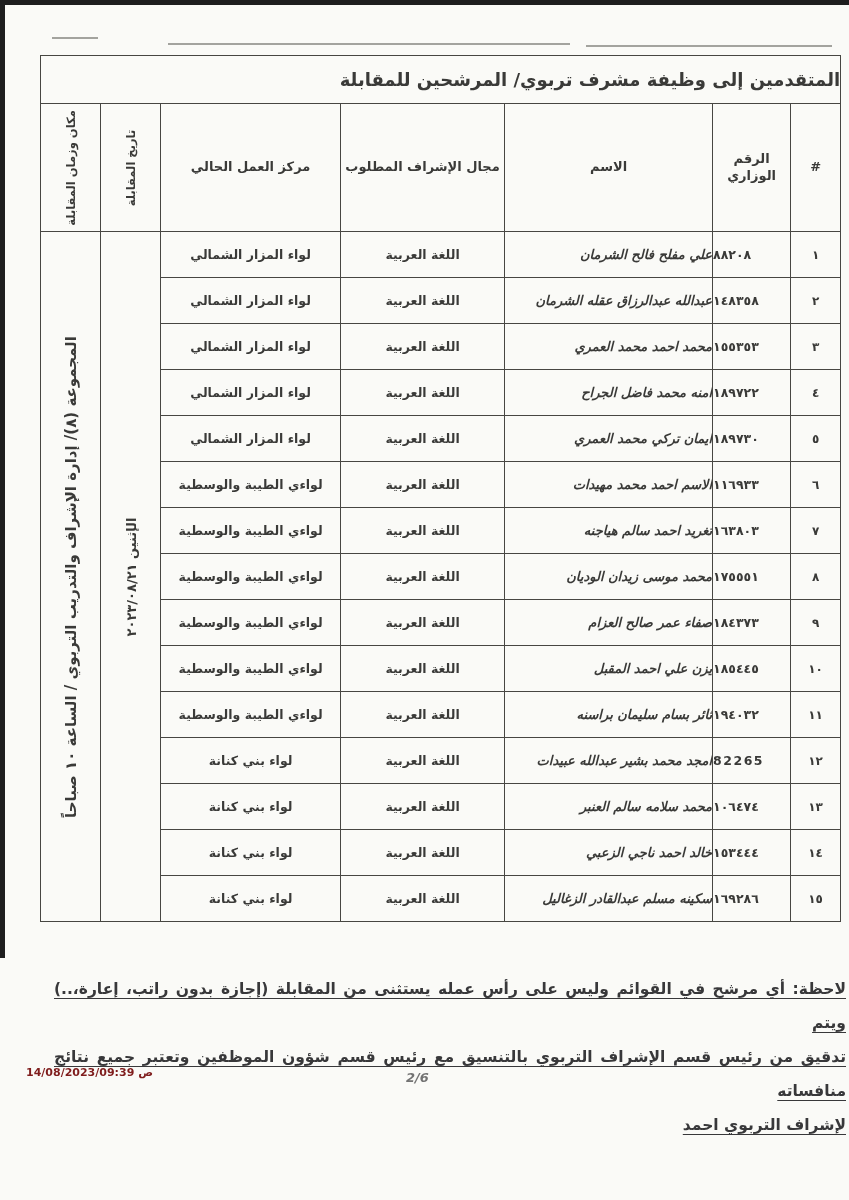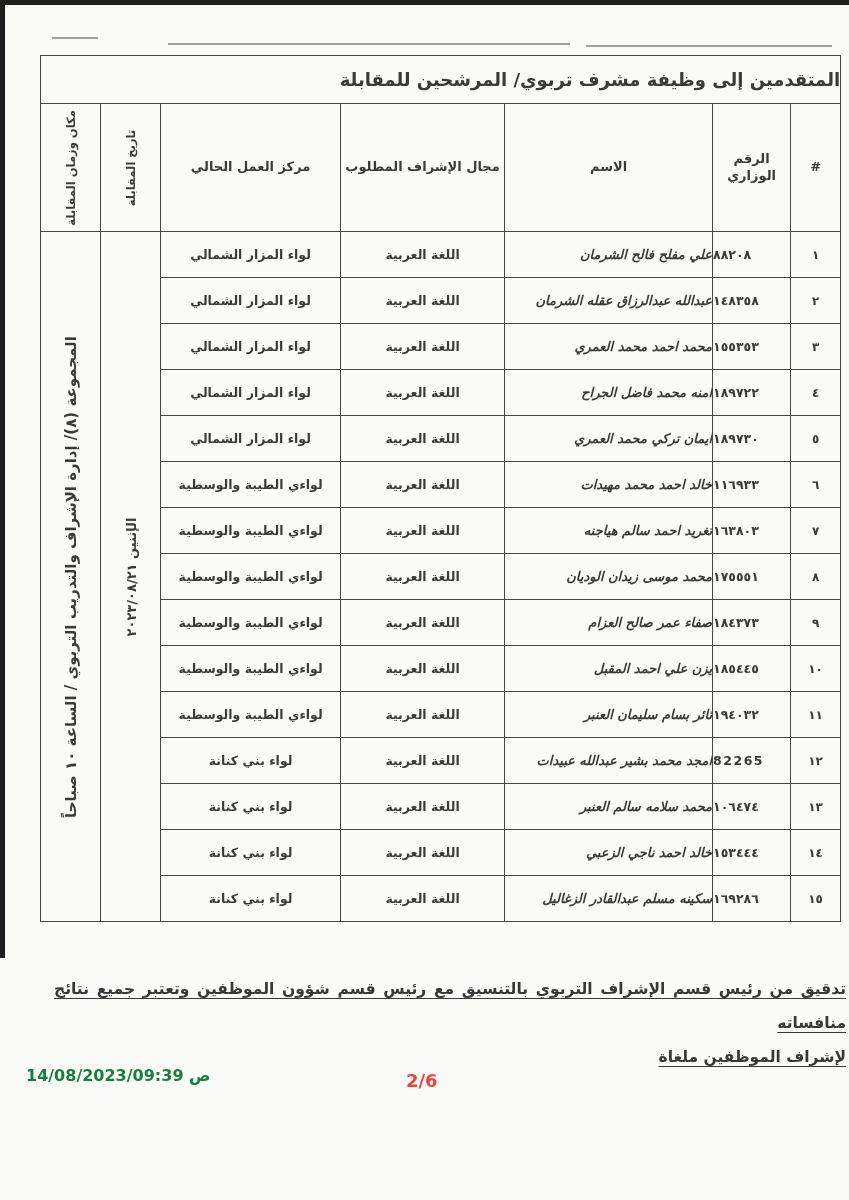--- a/index.html
+++ b/index.html
@@ -165,7 +165,7 @@
     <tr style="height:46px">
       <td class="c-idx">٦</td>
       <td class="c-min">١١٦٩٣٣</td>
-      <td class="c-name">خالد احمد محمد مهيدات</td>
+      <td class="c-name">الاسم احمد محمد مهيدات</td>
       <td class="c-field">اللغة العربية</td>
       <td class="c-center">لواءي الطيبة والوسطية</td>
     </tr>

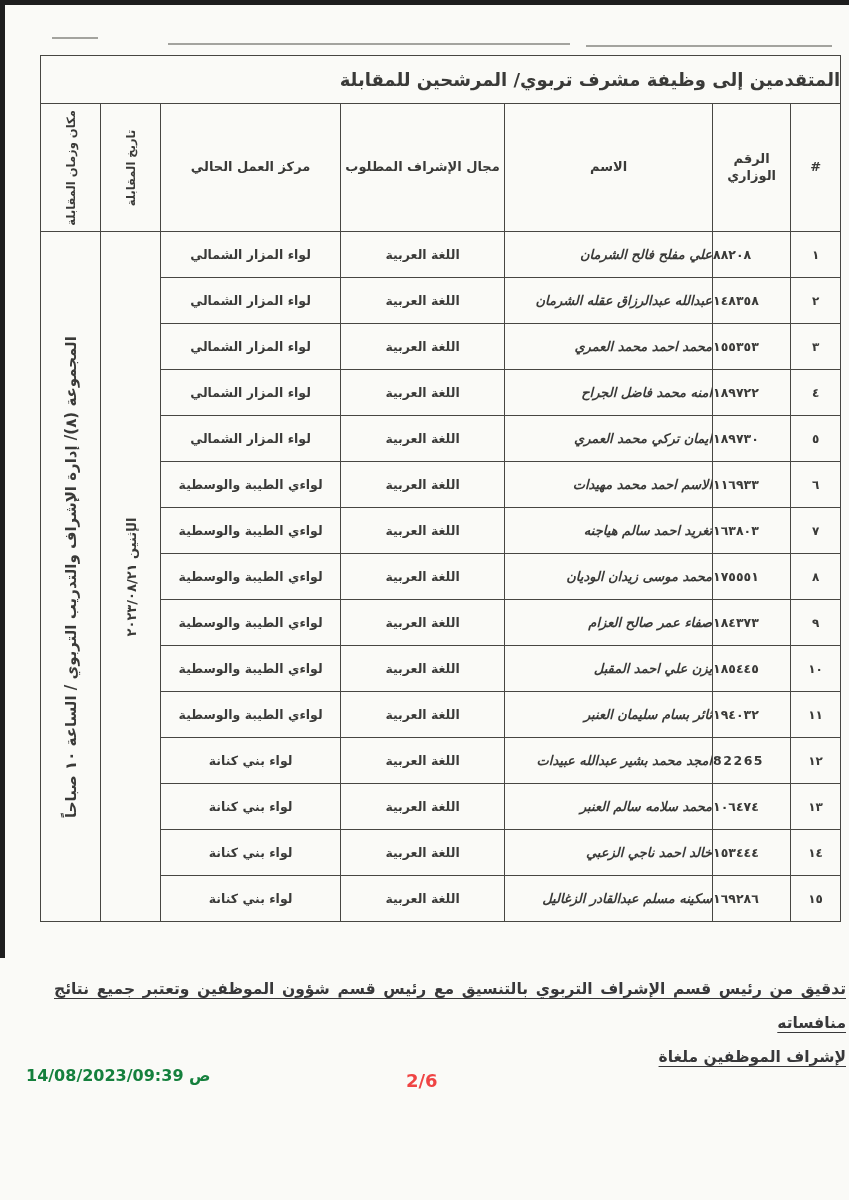--- a/index.html
+++ b/index.html
@@ -205,7 +205,7 @@
     <tr style="height:46px">
       <td class="c-idx">١١</td>
       <td class="c-min">١٩٤٠٣٢</td>
-      <td class="c-name">ثائر بسام سليمان العنبر</td>
+      <td class="c-name">ثائر بسام سليمان براسنه</td>
       <td class="c-field">اللغة العربية</td>
       <td class="c-center">لواءي الطيبة والوسطية</td>
     </tr>

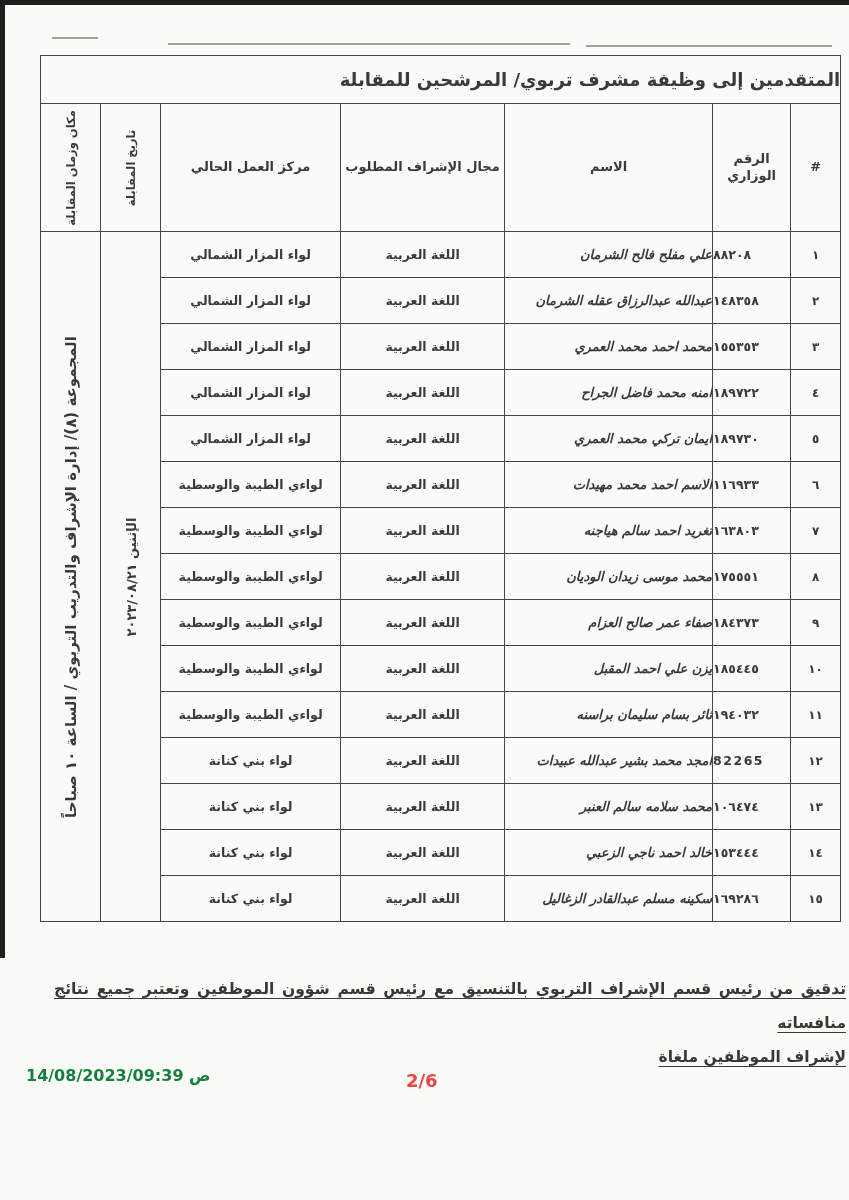--- a/index.html
+++ b/index.html
@@ -245,6 +245,7 @@
     </table>
 
   <div class="note">
+    <div class="note-line">لاحظة: أي مرشح في القوائم وليس على رأس عمله يستثنى من المقابلة (إجازة بدون راتب، إعارة،..) ويتم</div>
     <div class="note-line">تدقيق من رئيس قسم الإشراف التربوي بالتنسيق مع رئيس قسم شؤون الموظفين وتعتبر جميع نتائج منافساته</div>
     <div class="note-line last">لإشراف الموظفين ملغاة</div>
   </div>

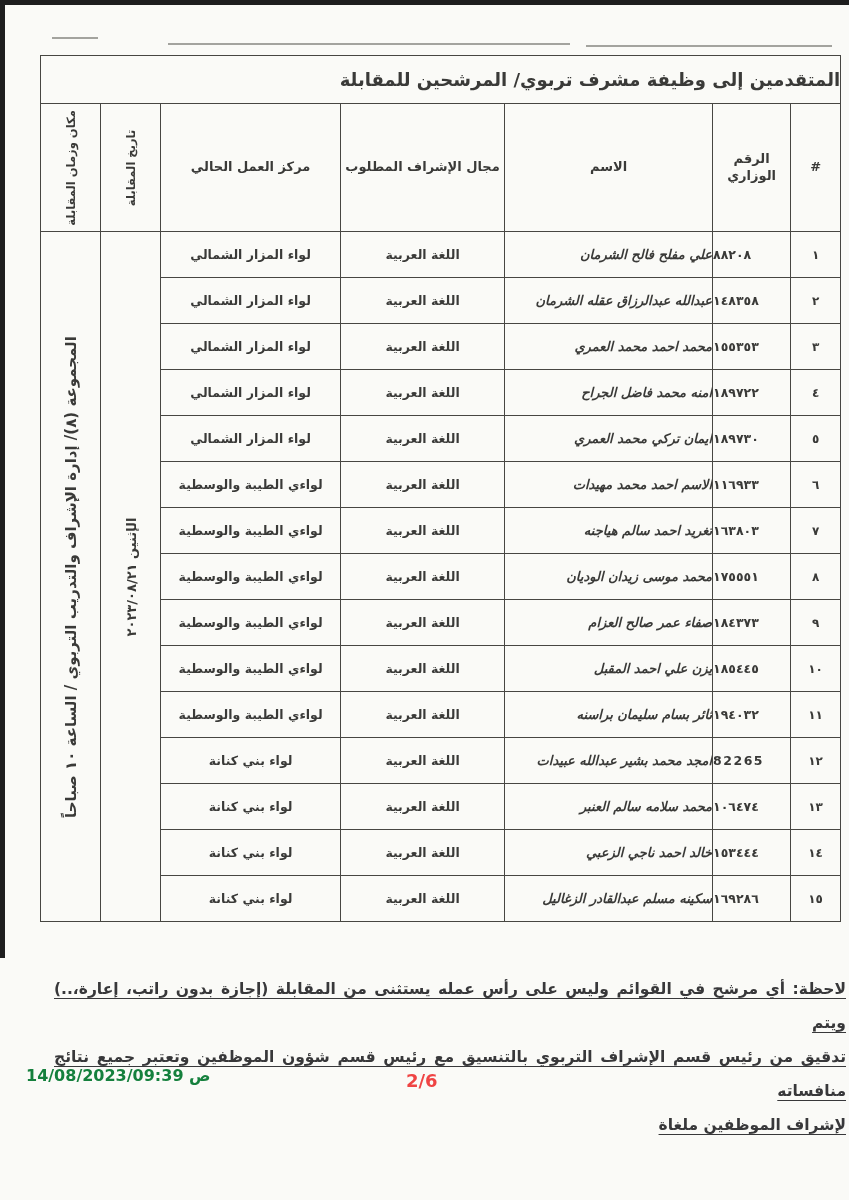--- a/index.html
+++ b/index.html
@@ -67,7 +67,7 @@
   
   .timestamp{
     position:absolute;left:26px;top:1066px;
-    font-size:16px;font-weight:bold;color:#15803d;
+    font-size:11px;font-weight:bold;color:#7f1d1d;
     direction:ltr;letter-spacing:.3px;
   }
   .page-num{

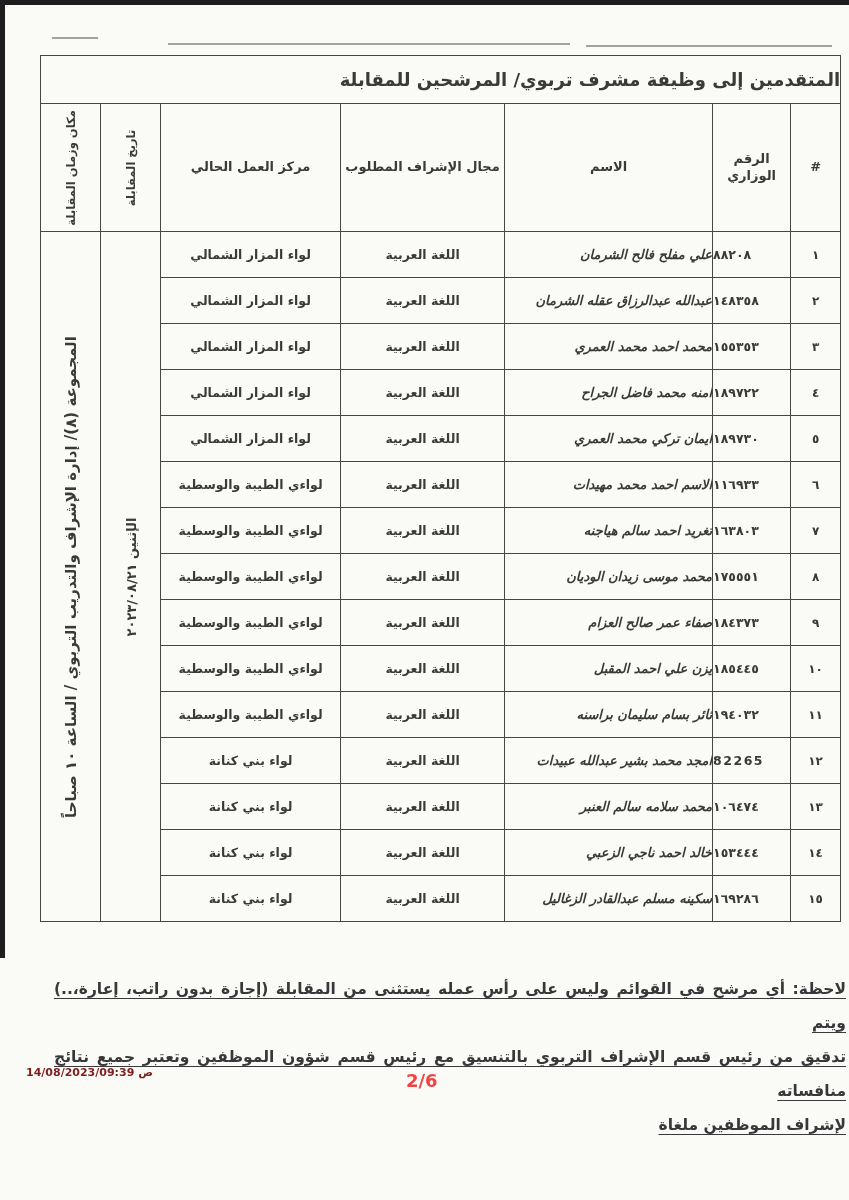--- a/index.html
+++ b/index.html
@@ -72,7 +72,7 @@
   }
   .page-num{
     position:absolute;left:406px;top:1070px;
-    font-size:18px;font-weight:bold;color:#ef4444;direction:ltr;
+    font-size:13px;font-weight:bold;color:#737373;direction:ltr;font-style:italic;
   }
 </style>
 </head>

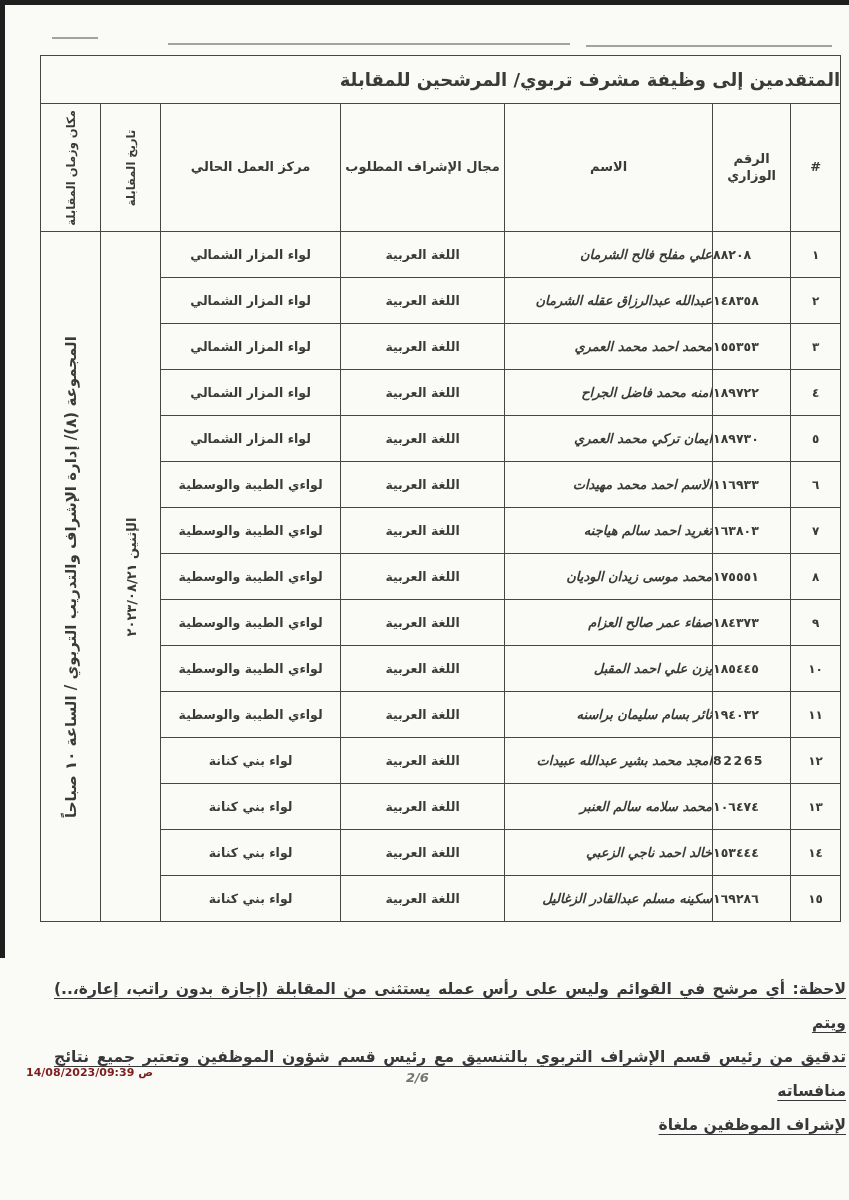--- a/index.html
+++ b/index.html
@@ -247,7 +247,7 @@
   <div class="note">
     <div class="note-line">لاحظة: أي مرشح في القوائم وليس على رأس عمله يستثنى من المقابلة (إجازة بدون راتب، إعارة،..) ويتم</div>
     <div class="note-line">تدقيق من رئيس قسم الإشراف التربوي بالتنسيق مع رئيس قسم شؤون الموظفين وتعتبر جميع نتائج منافساته</div>
-    <div class="note-line last">لإشراف الموظفين ملغاة</div>
+    <div class="note-line last">لإشراف التربوي احمد</div>
   </div>
 
   <div class="timestamp">14/08/2023/09:39 ص</div>

